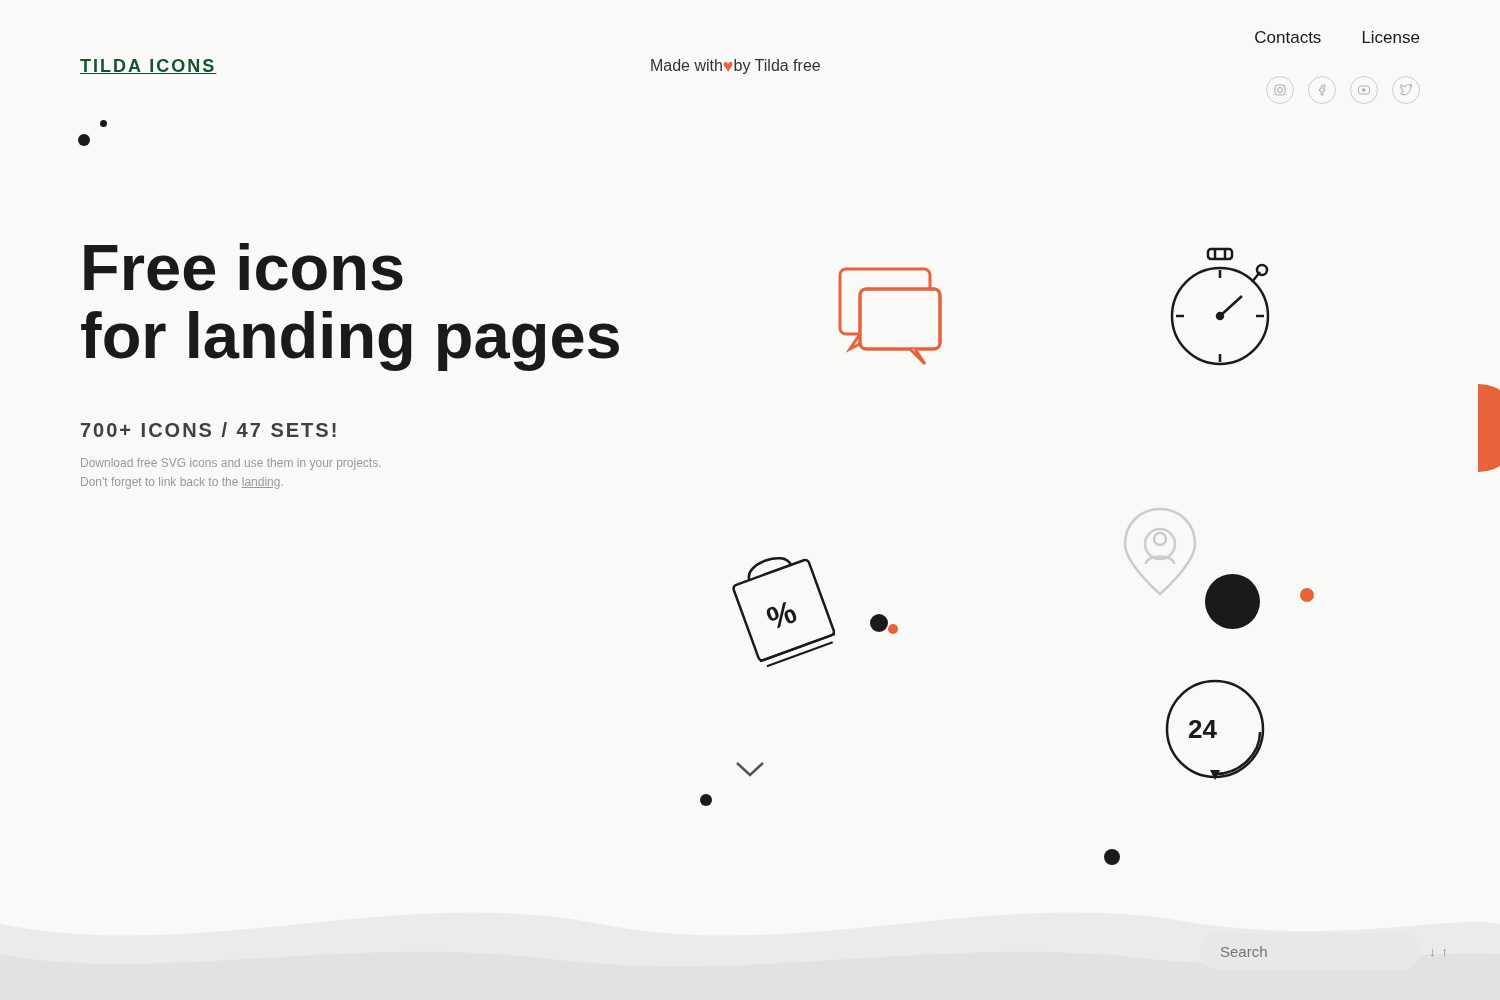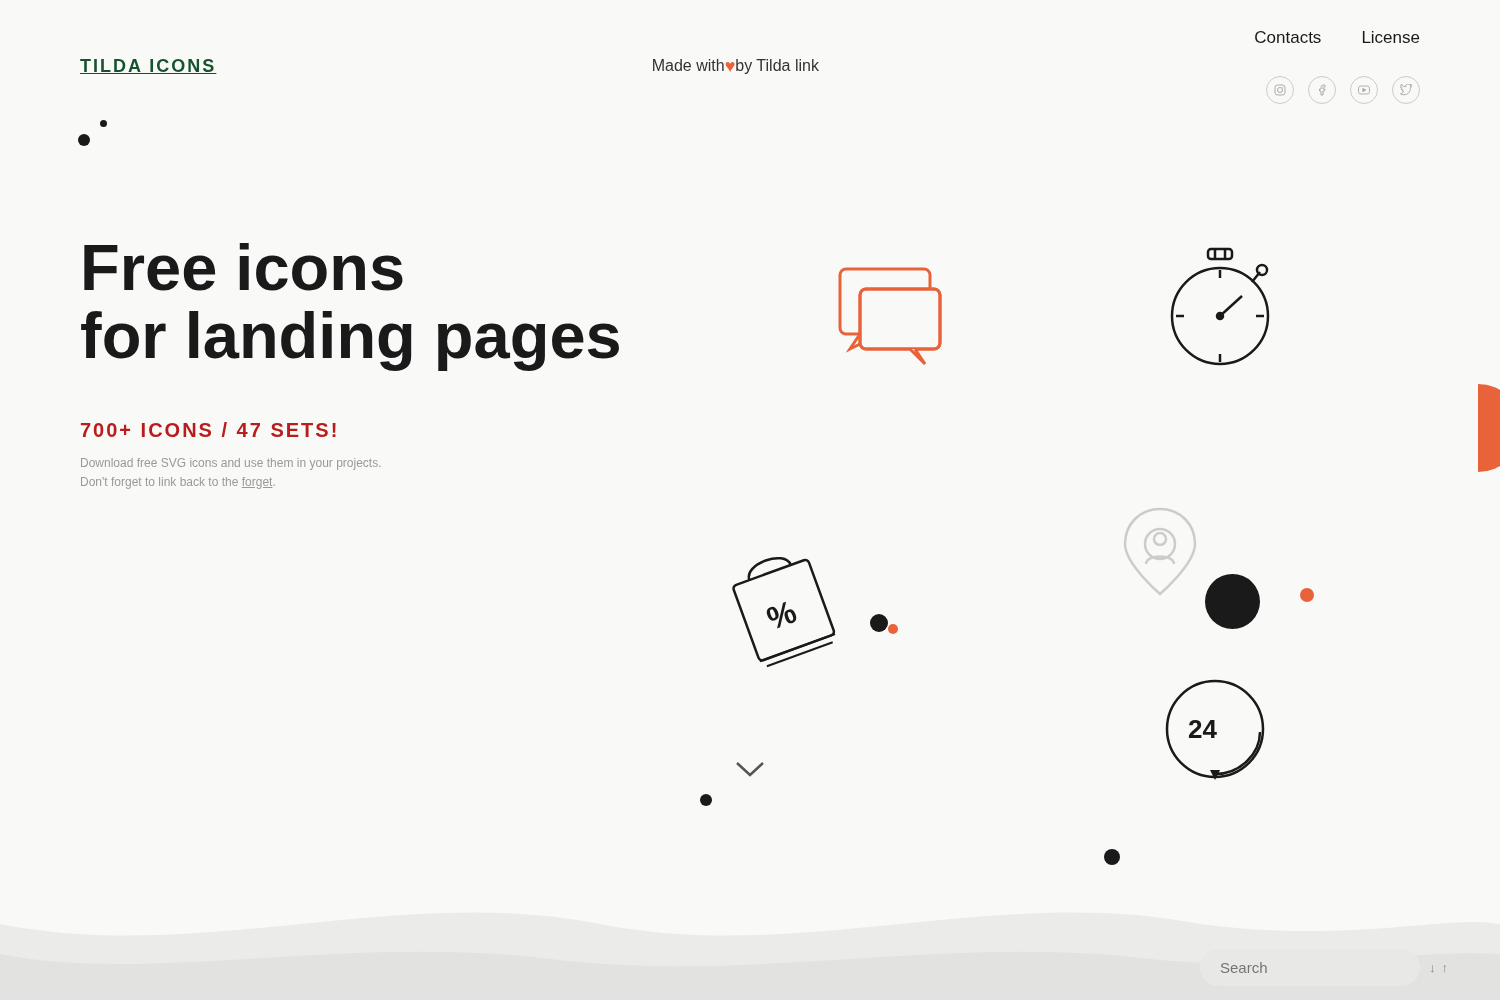--- a/index.html
+++ b/index.html
@@ -184,7 +184,7 @@
   <div class="header-center">
     <span>Made with</span>
     <span class="heart-icon">♥</span>
-    <span>by Tilda link</span>
+    <span>by Tilda free</span>
   </div>
 
   <div class="header-right">

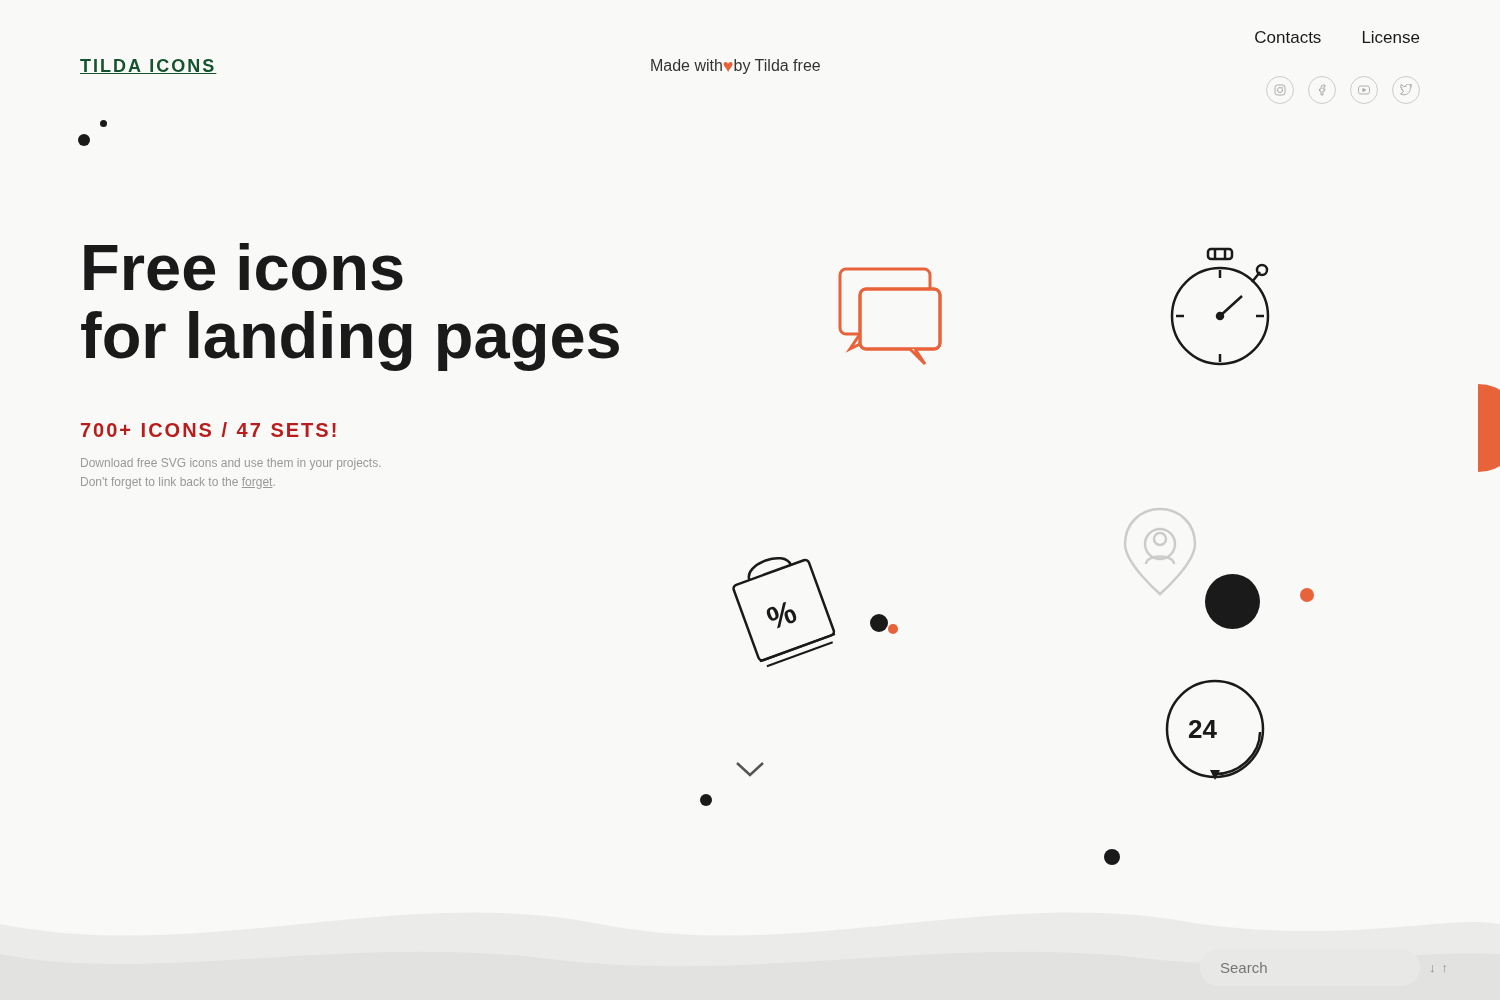--- a/index.html
+++ b/index.html
@@ -94,7 +94,7 @@
     .stats-line {
       font-size: 20px;
       font-weight: 700;
-      color: #b91c1c;
+      color: #404040;
       letter-spacing: 2px;
       margin-top: 48px;
       text-transform: uppercase;

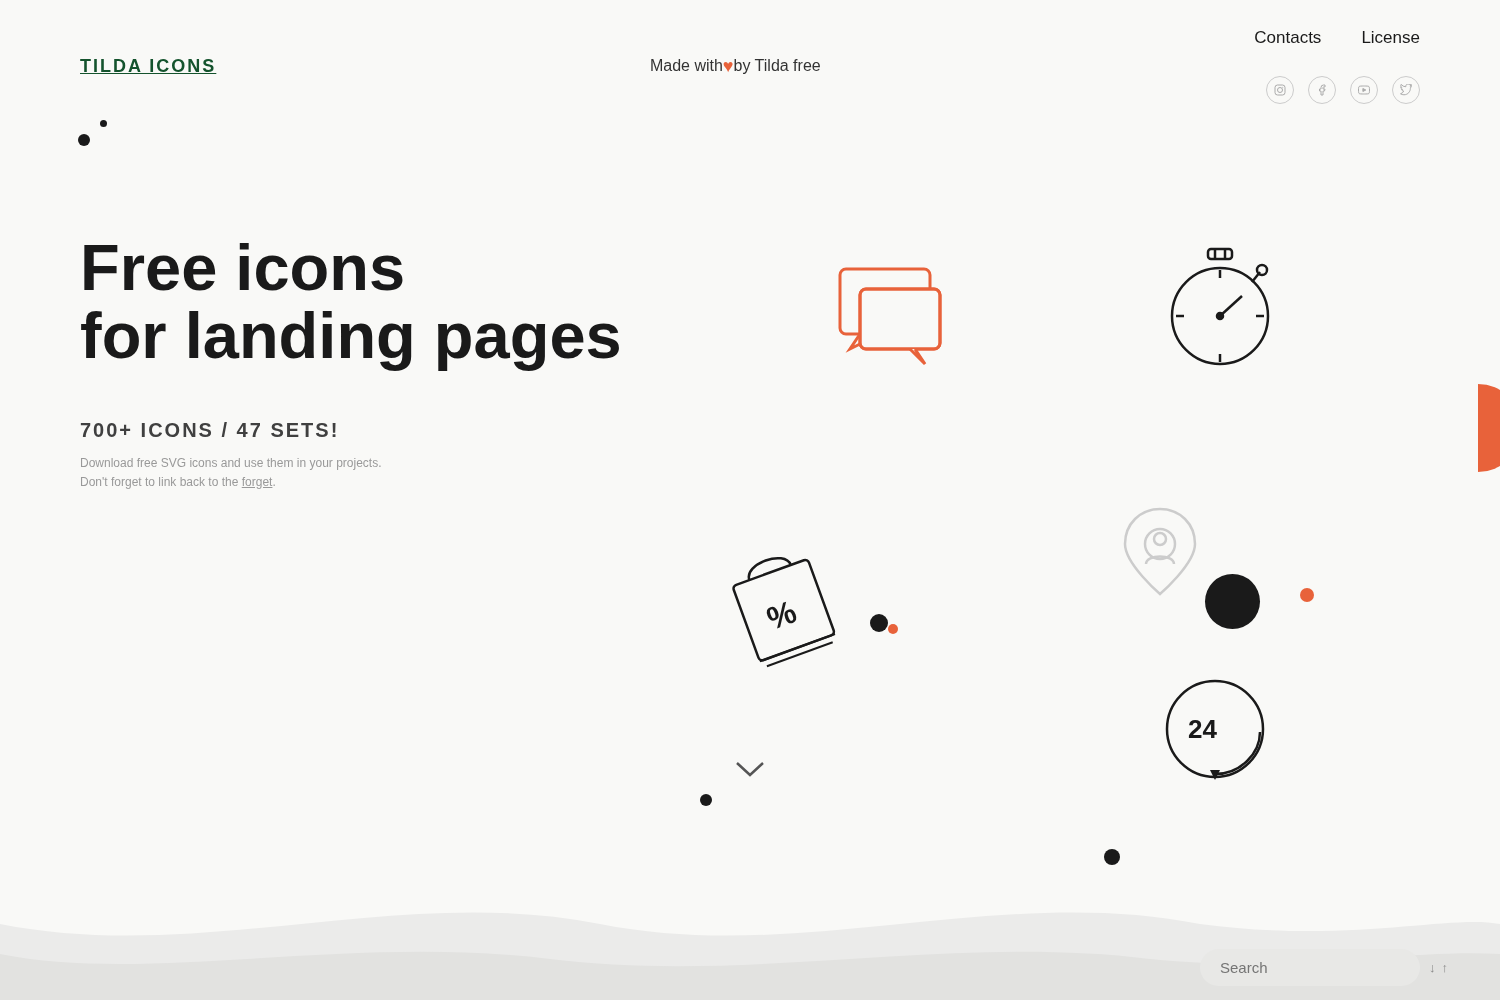--- a/index.html
+++ b/index.html
@@ -236,7 +236,7 @@
     <div class="description">
       <span>Download free SVG icons and use them in your projects.</span><br>
       <span>Don't forget to link back to the</span>
-      <a class="source-link">forget</a><span>.</span>
+      <a class="source-link">landing</a><span>.</span>
     </div>
   </div>
 

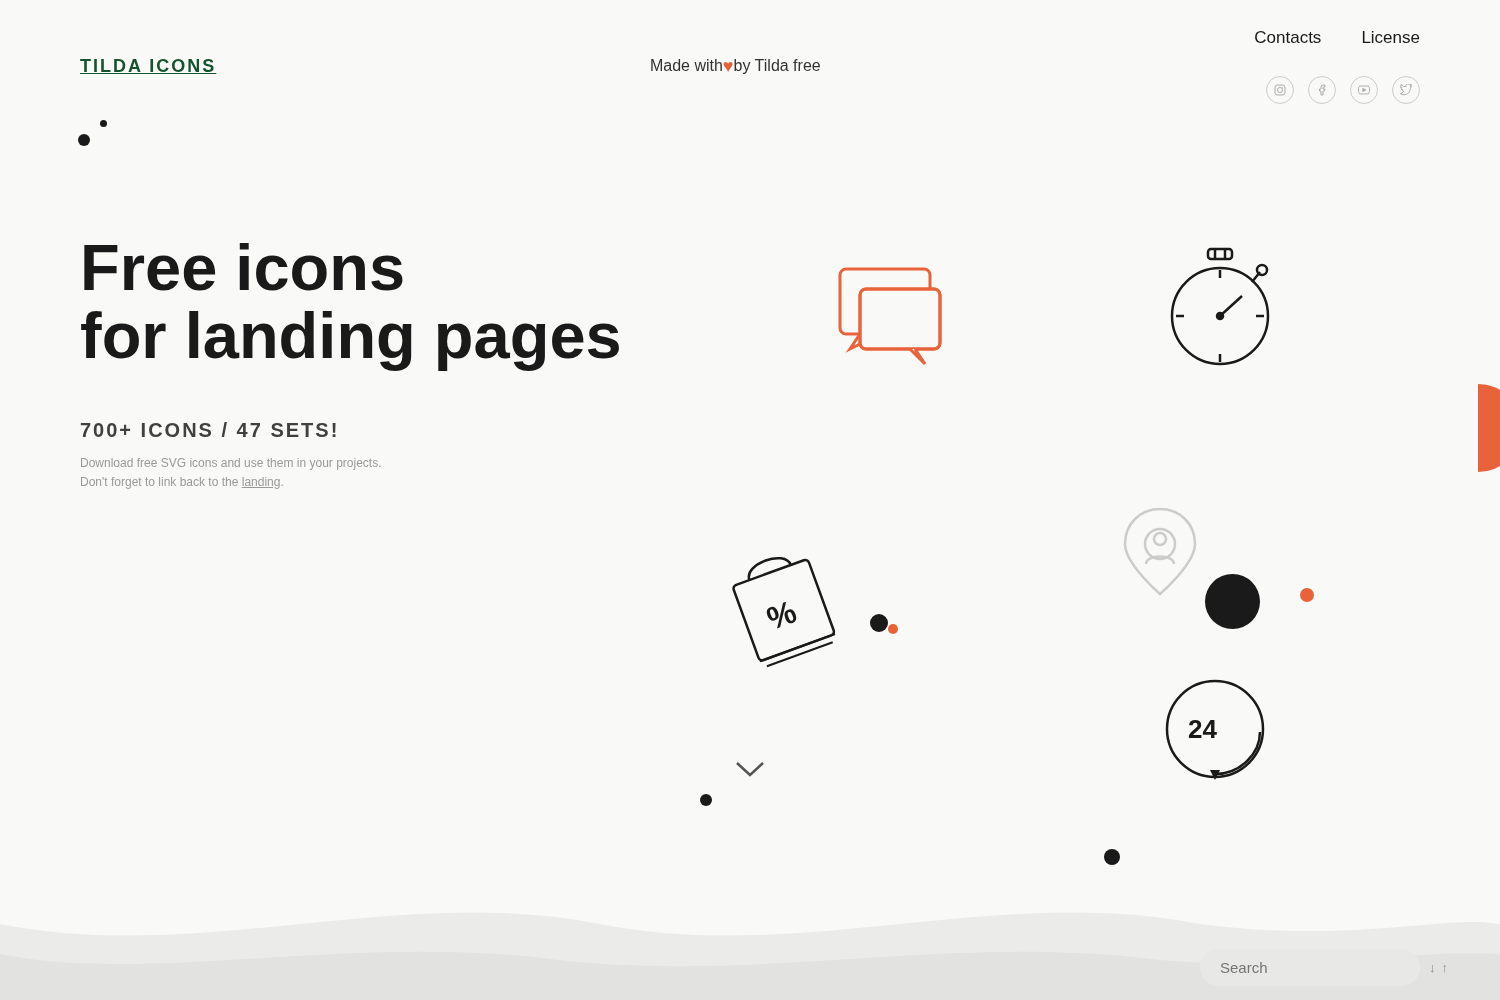--- a/index.html
+++ b/index.html
@@ -342,7 +342,7 @@
   </div>
 </div>
 
-<div class="search-bar" style="position:fixed; bottom:14px; right:80px; z-index:100;">
+<div class="search-bar" style="position:fixed; bottom:30px; right:80px; z-index:100;">
   <input class="search-input" type="text" placeholder="Search" style="">
   <div class="search-arrows">
     <span class="arrow-btn">↓</span>

